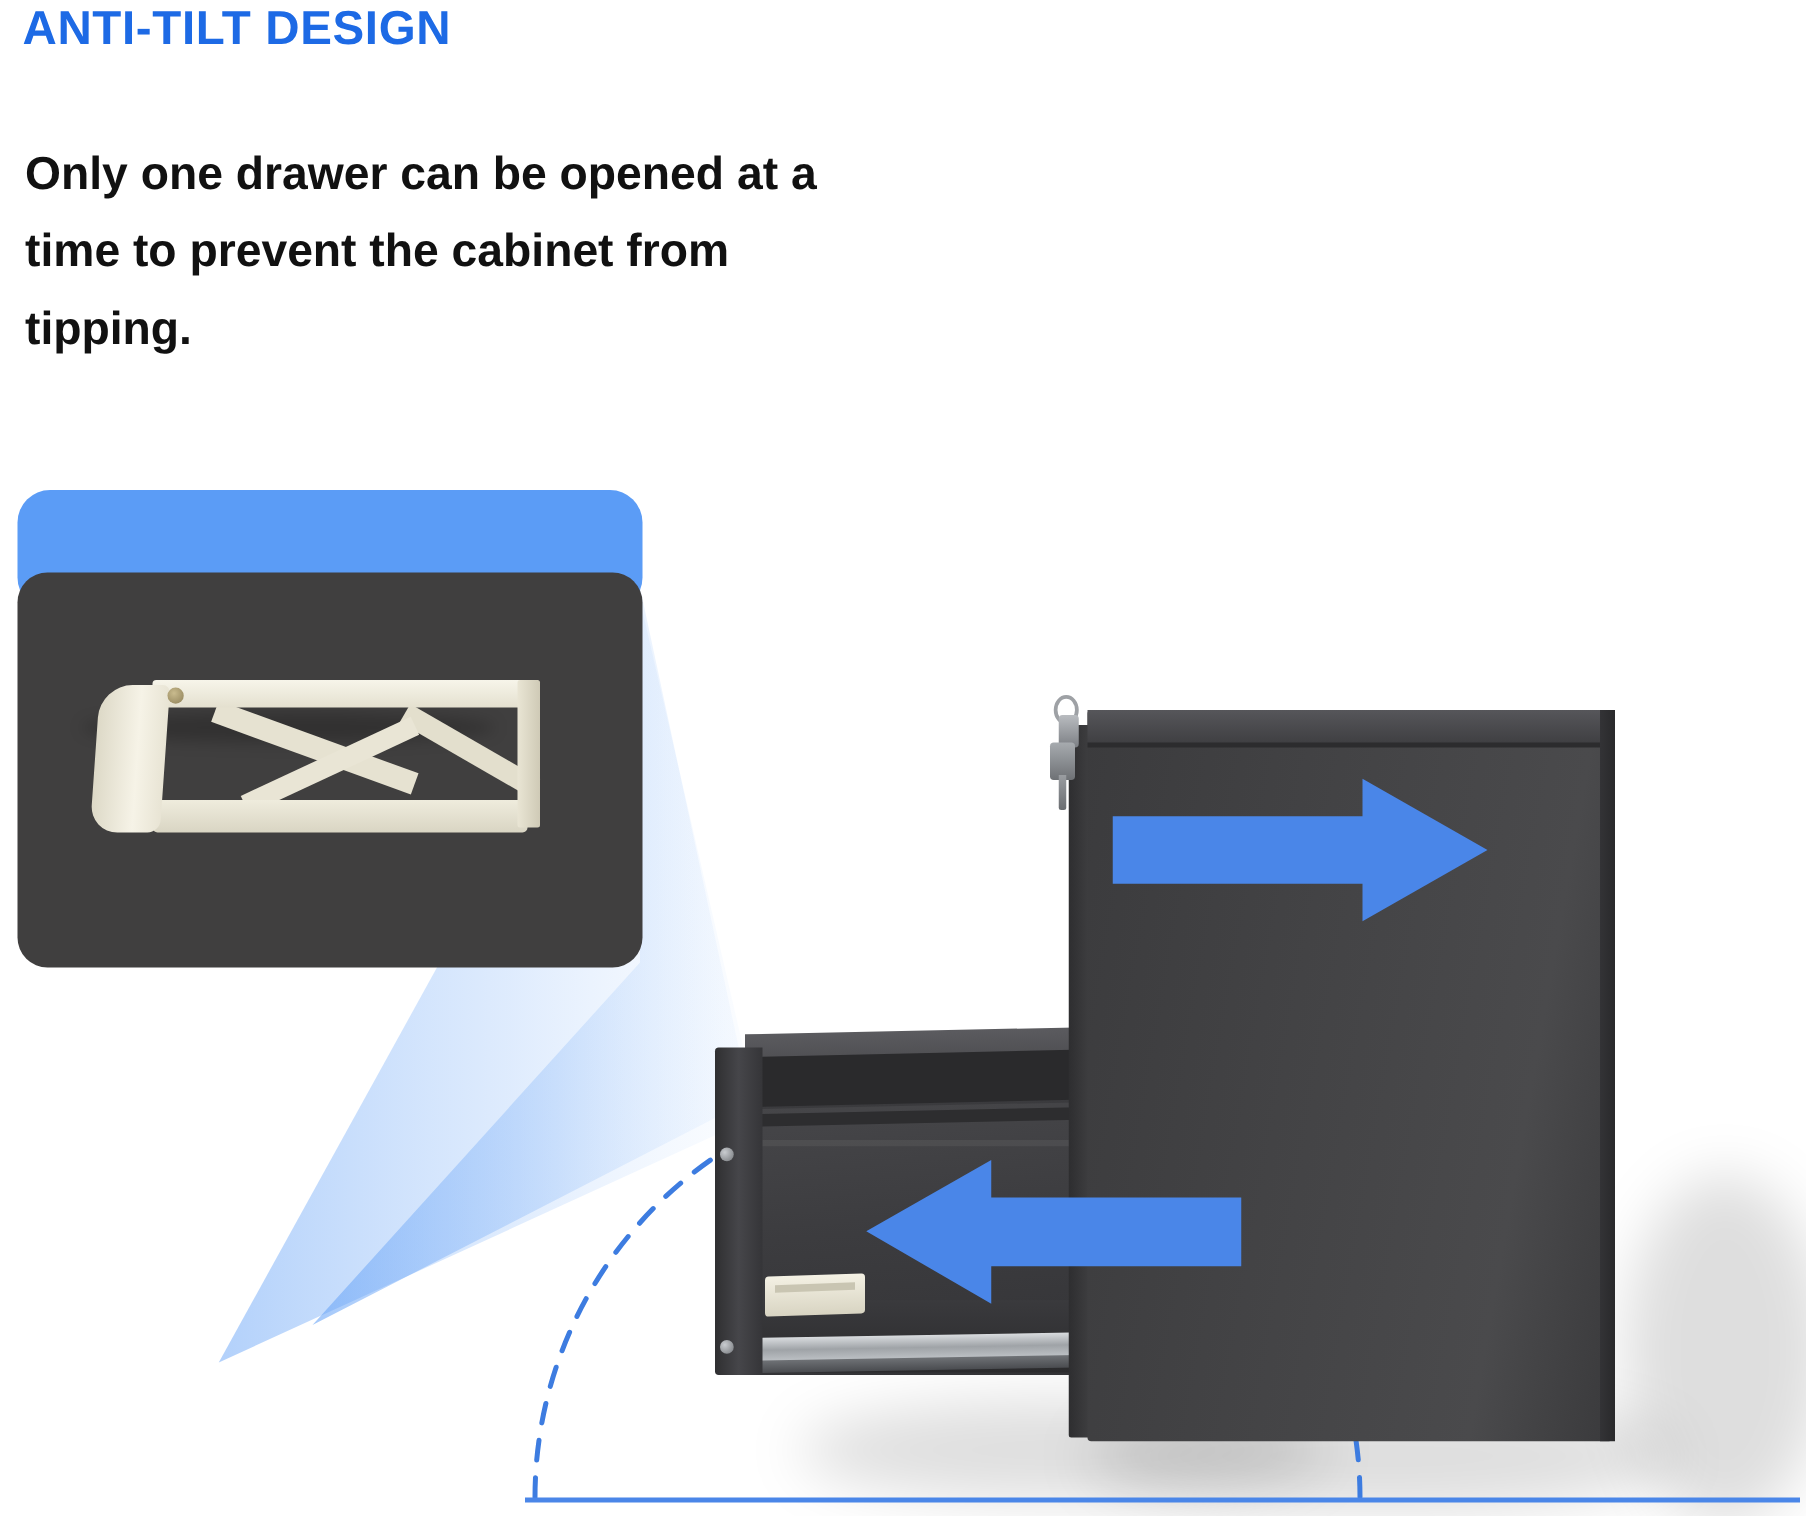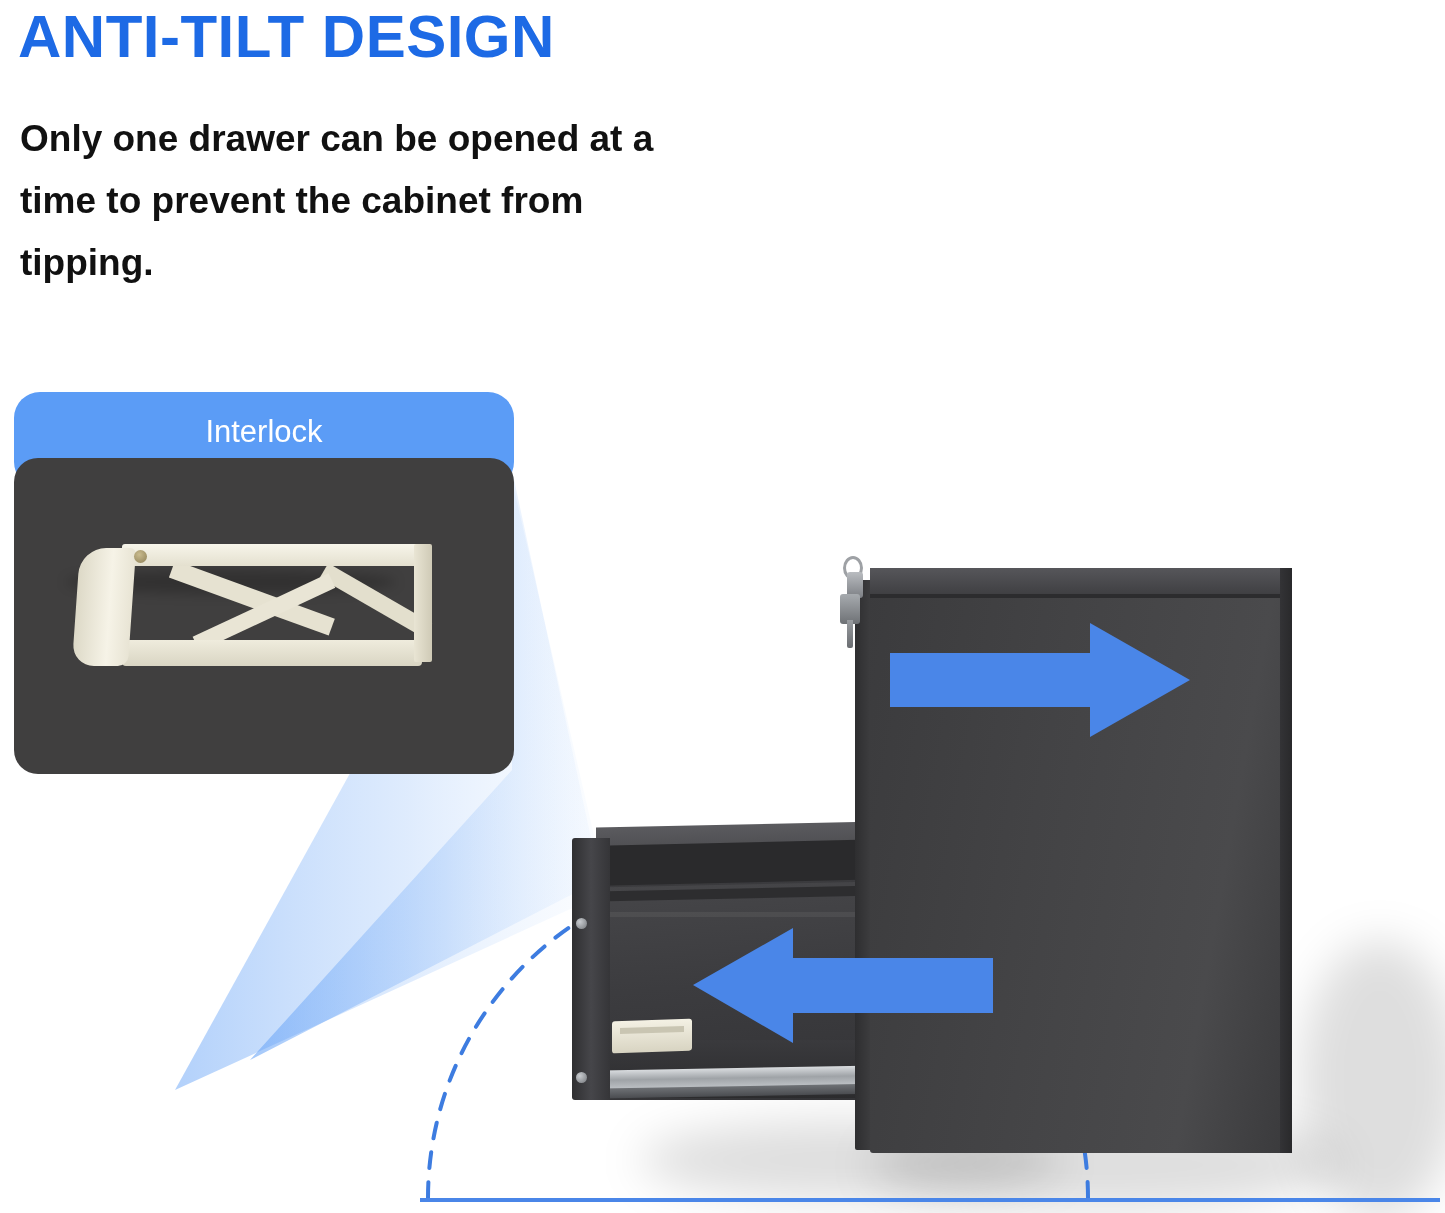--- a/index.html
+++ b/index.html
@@ -21,7 +21,7 @@
     position: absolute;
     left: 18px;
     top: 2px;
-    font-size: 60px;
+    font-size: 38px;
     font-weight: bold;
     letter-spacing: 0.5px;
     color: #1d6ae5;

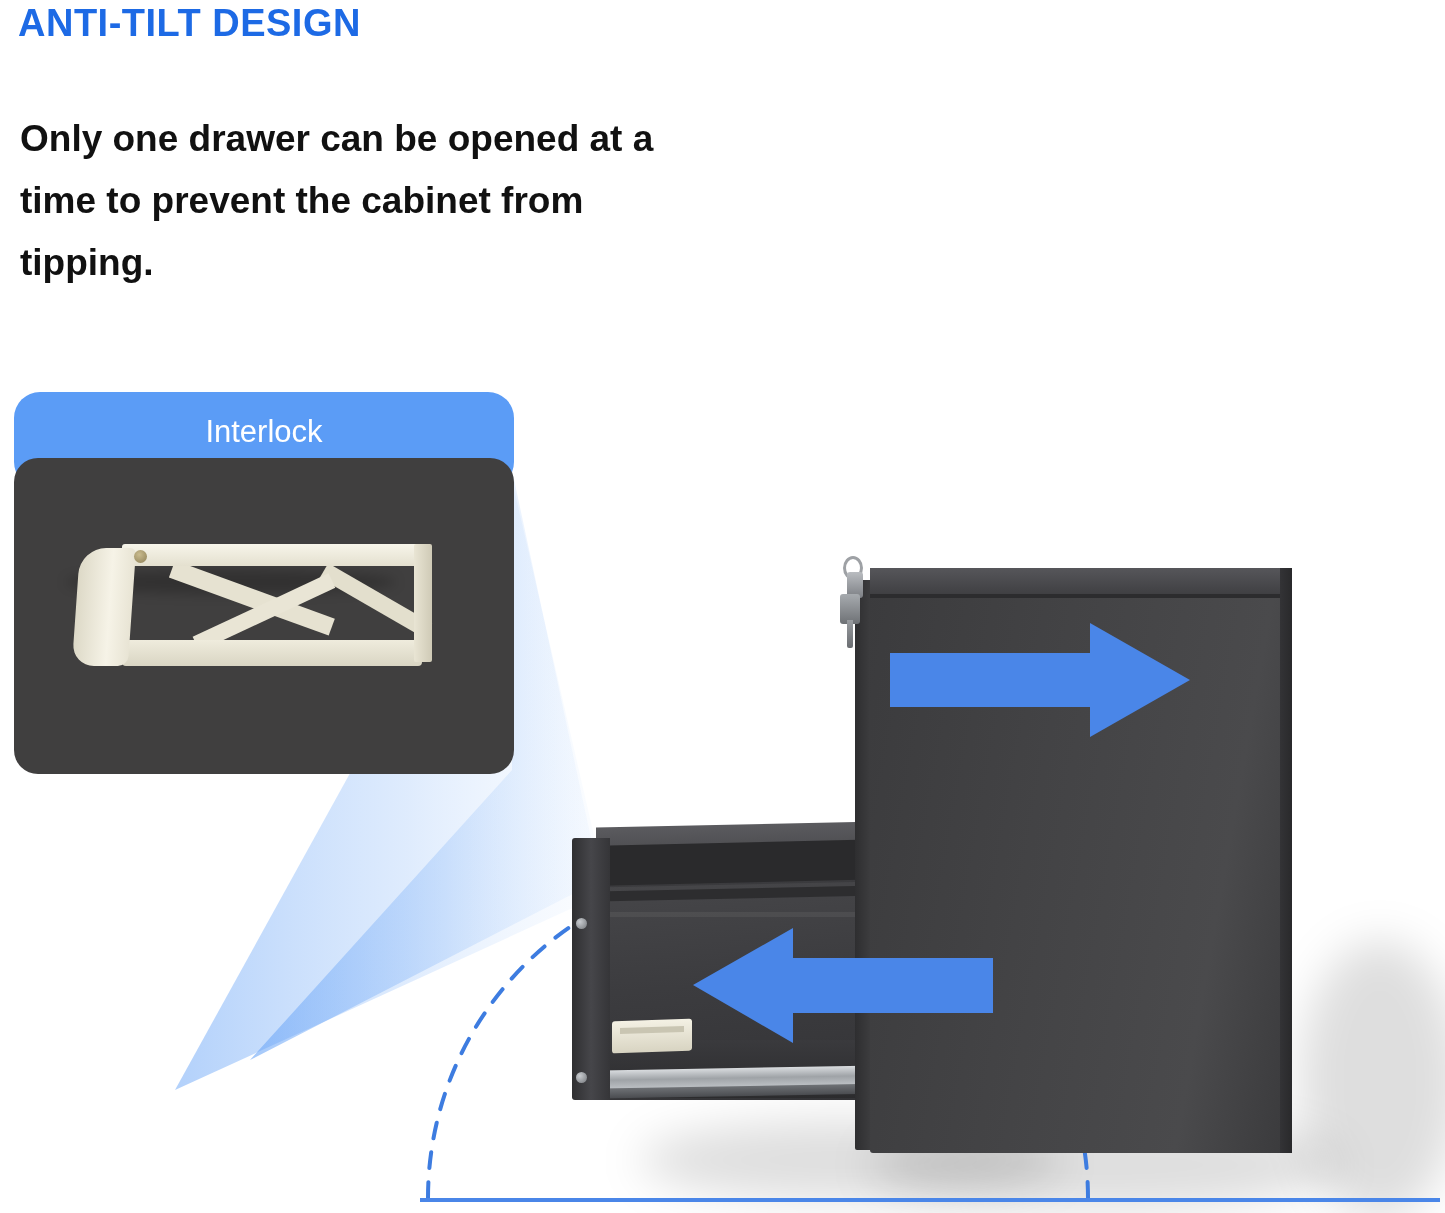--- a/index.html
+++ b/index.html
@@ -400,7 +400,6 @@
 
 <div id="callout">
   <div id="callout-tab"></div>
-  <div id="callout-tab-label">Interlock</div>
   <div id="callout-body">
     <div id="ilk-shadow"></div>
     <div id="interlock-photo">

